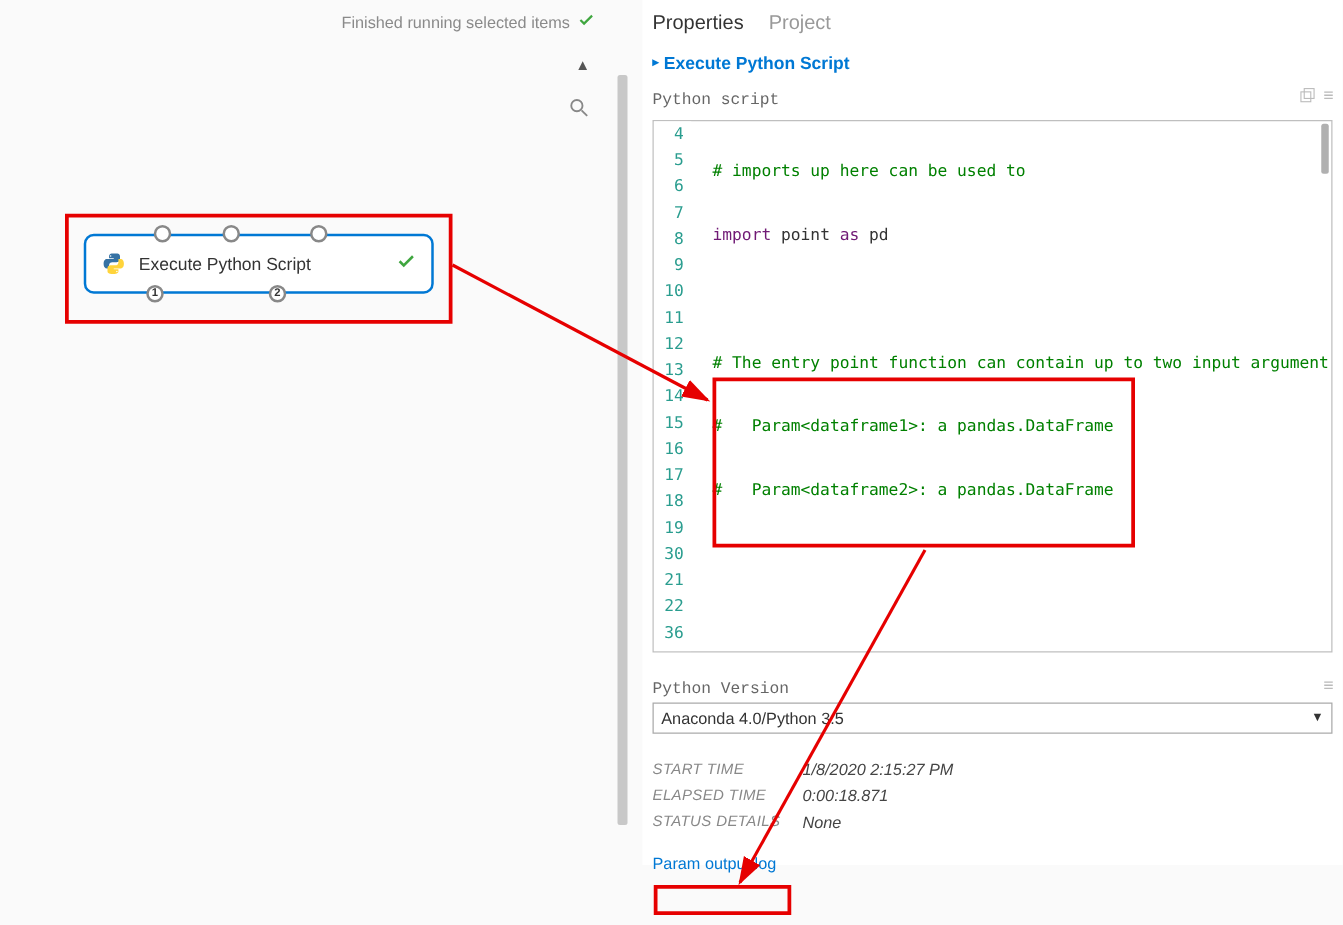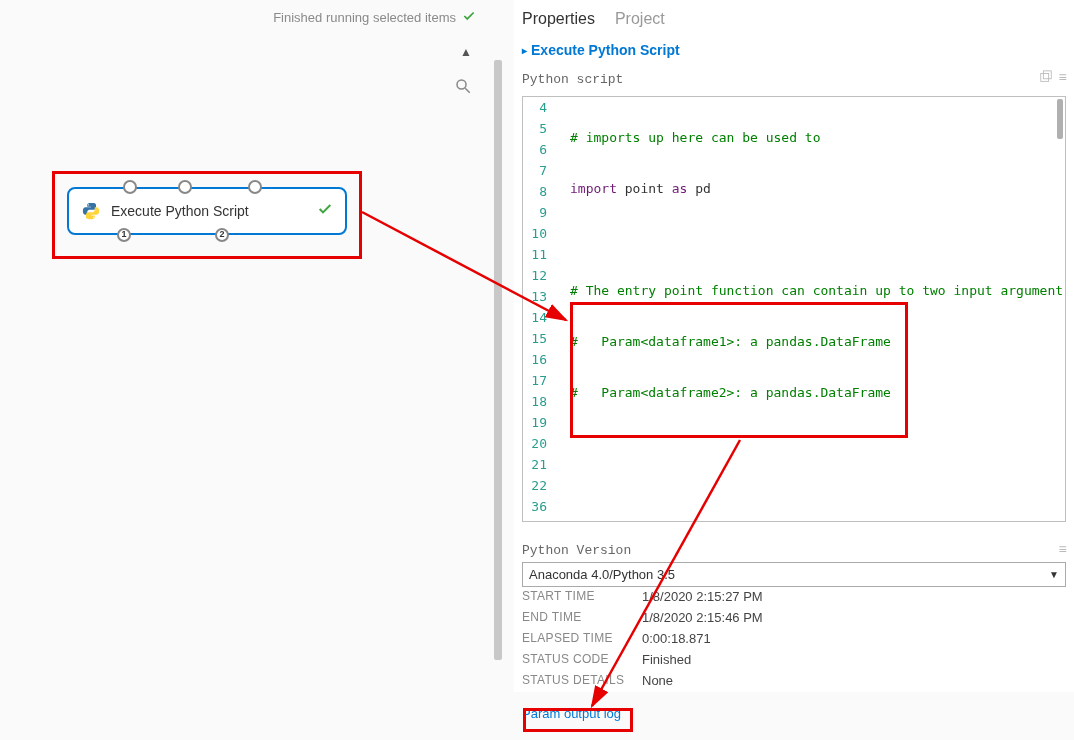--- a/index.html
+++ b/index.html
@@ -146,7 +146,7 @@
         <div>17</div>
         <div>18</div>
       <div>19</div>
-        <div>20</div>
+        <div>30</div>
         <div>21</div>
       <div>22</div>
         <div>36</div>

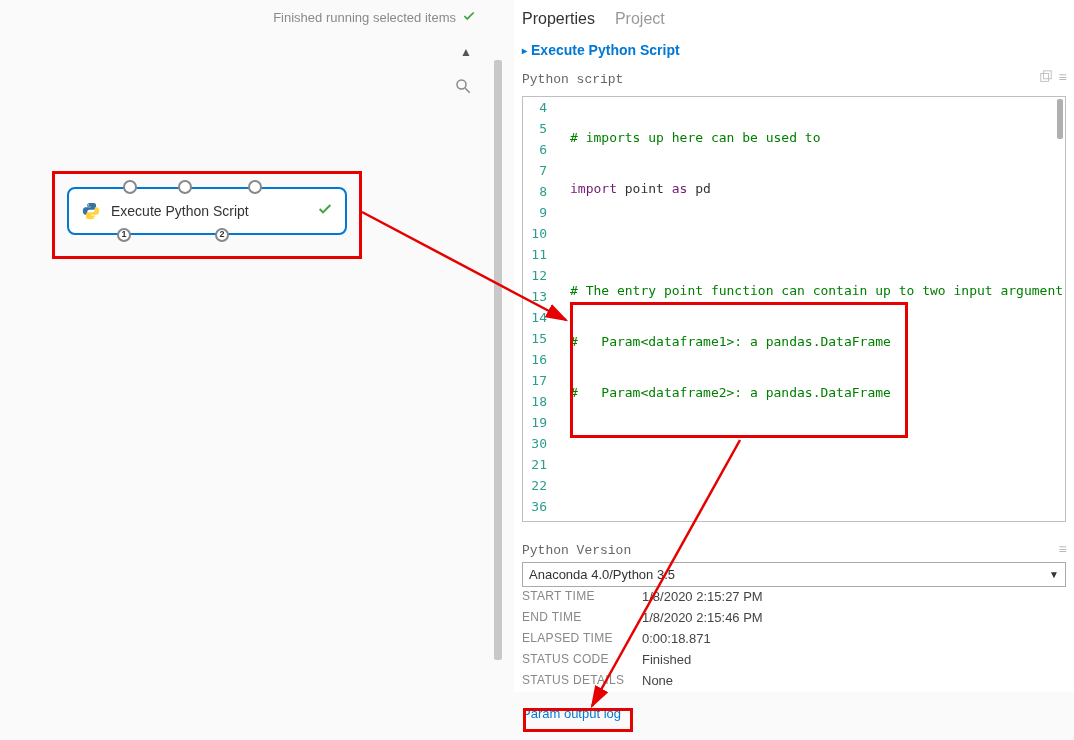--- a/index.html
+++ b/index.html
@@ -45,7 +45,7 @@
   .meta-section { margin-top: 20px; padding: 0 8px; }
   .dropdown { width: 100%; border: 1px solid #aaa; padding: 4px 6px; font-size: 13px; background: #fff; display: flex; justify-content: space-between; align-items: center; margin-top: 4px; }
   .dropdown .arrow { font-size: 10px; }
-  .meta-grid { margin-top: 2px; }
+  .meta-grid { margin-top: 21px; font-style: italic; }
   .meta-row { display: flex; margin-bottom: 6px; }
   .meta-key { width: 120px; color: #888; font-size: 12px; letter-spacing: 0.3px; }
   .meta-val { color: #444; font-size: 13px; }

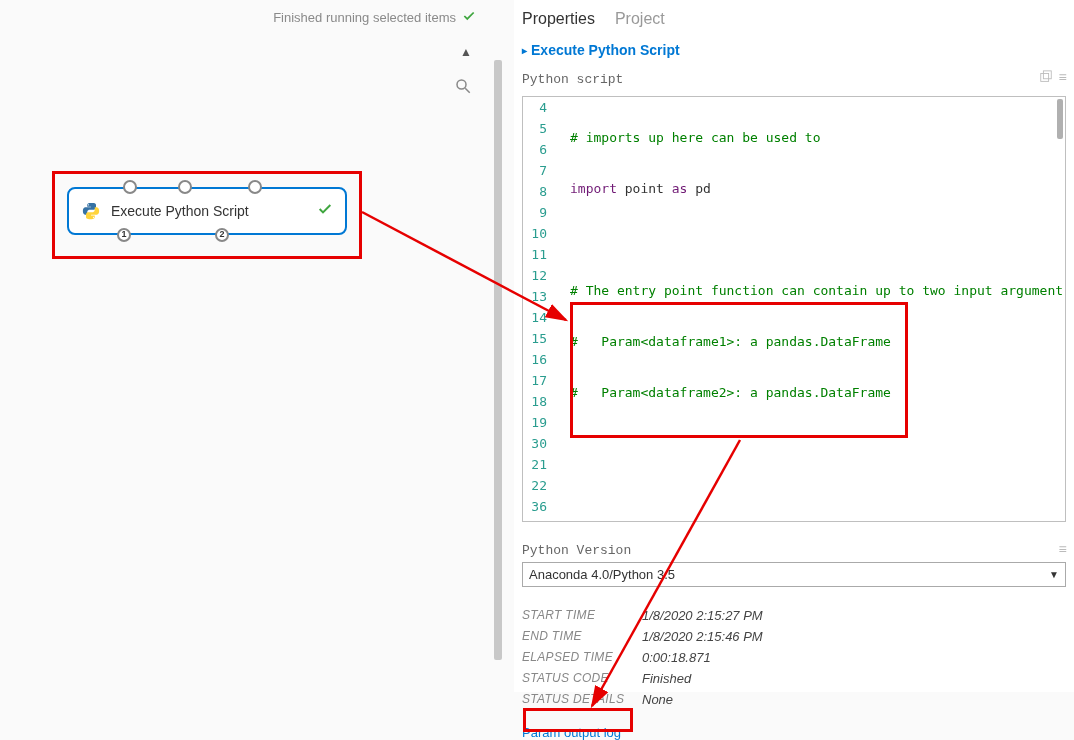--- a/index.html
+++ b/index.html
@@ -190,10 +190,6 @@
           <div class="meta-val">1/8/2020 2:15:27 PM</div>
         </div>
       <div class="meta-row">
-          <div class="meta-key">END TIME</div>
-          <div class="meta-val">1/8/2020 2:15:46 PM</div>
-        </div>
-      <div class="meta-row">
           <div class="meta-key">ELAPSED TIME</div>
           <div class="meta-val">0:00:18.871</div>
         </div>

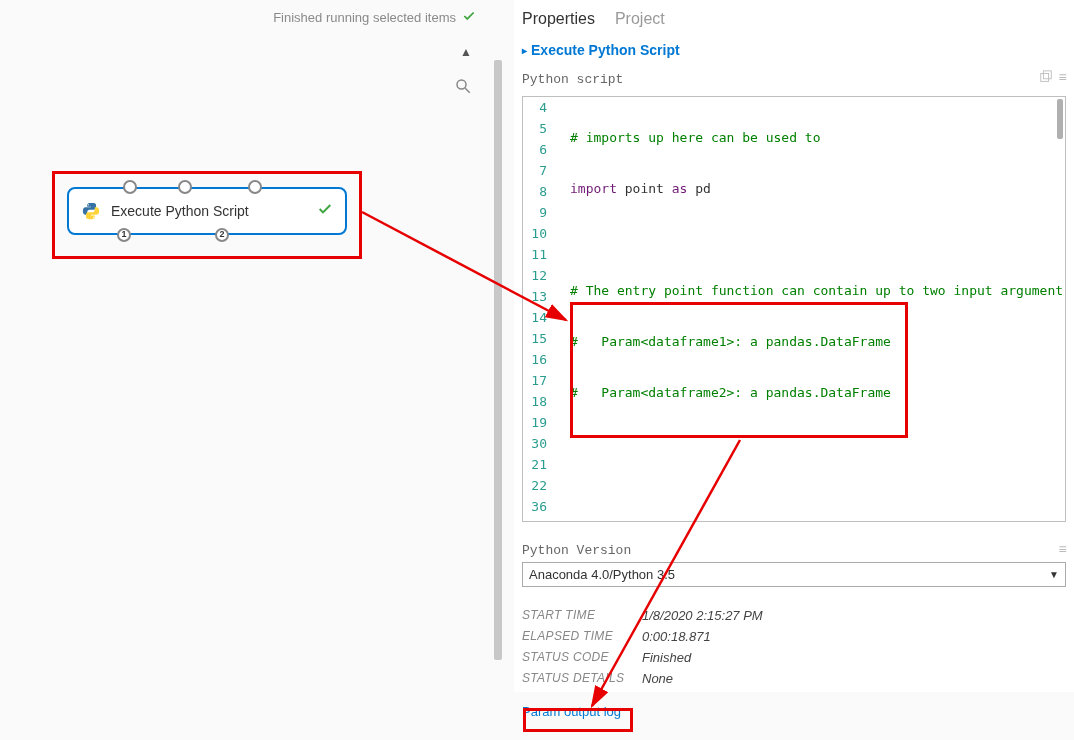--- a/index.html
+++ b/index.html
@@ -194,10 +194,6 @@
           <div class="meta-val">0:00:18.871</div>
         </div>
       <div class="meta-row">
-          <div class="meta-key">STATUS CODE</div>
-          <div class="meta-val">Finished</div>
-        </div>
-      <div class="meta-row">
           <div class="meta-key">STATUS DETAILS</div>
           <div class="meta-val">None</div>
         </div>

